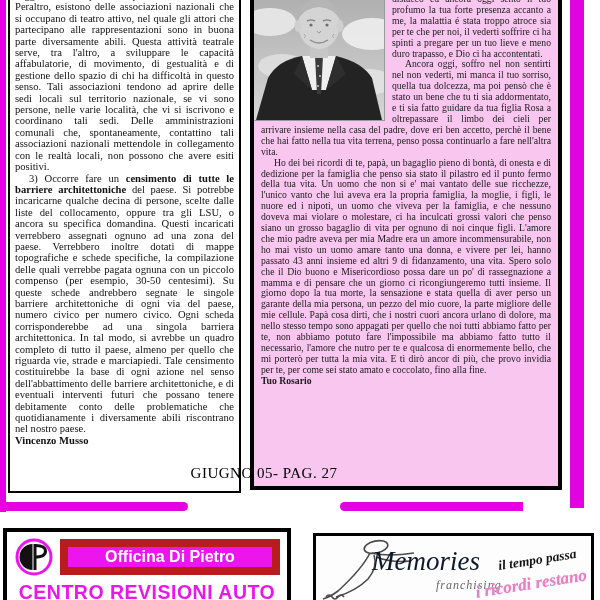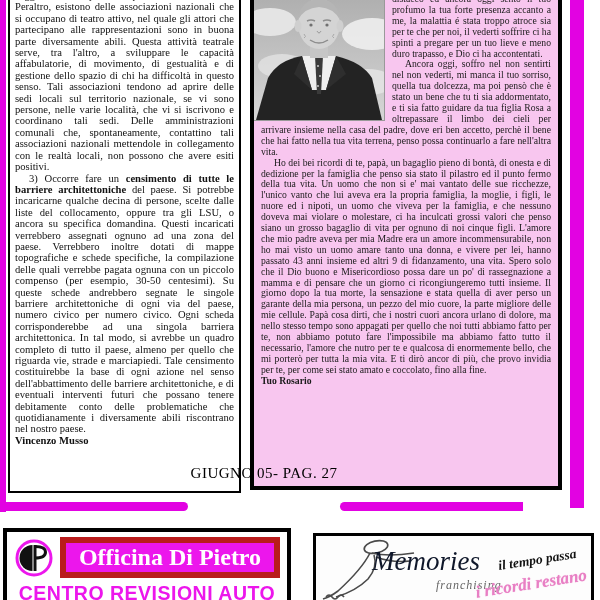--- a/index.html
+++ b/index.html
@@ -55,9 +55,9 @@
   }
   .ad-officina .row{display:flex;align-items:center;}
   .ad-title{
-    flex:1;margin-left:6px;background:#ec16ec;border:6px solid #b91c1c;
-    color:#fff;font-family:Liberation Serif, serif;font-weight:bold;
-    font-size:24px;text-align:center;padding:1px 2px;white-space:nowrap;
+    flex:1;margin-left:6px;background:#ec16ec;border:8px solid #b91c1c;
+    color:#fff;font-family:Liberation Sans, sans-serif;font-weight:bold;
+    font-size:16px;text-align:center;padding:1px 2px;white-space:nowrap;
   }
   .ad-sub{
     margin-top:4px;text-align:center;color:#ec16ec;

